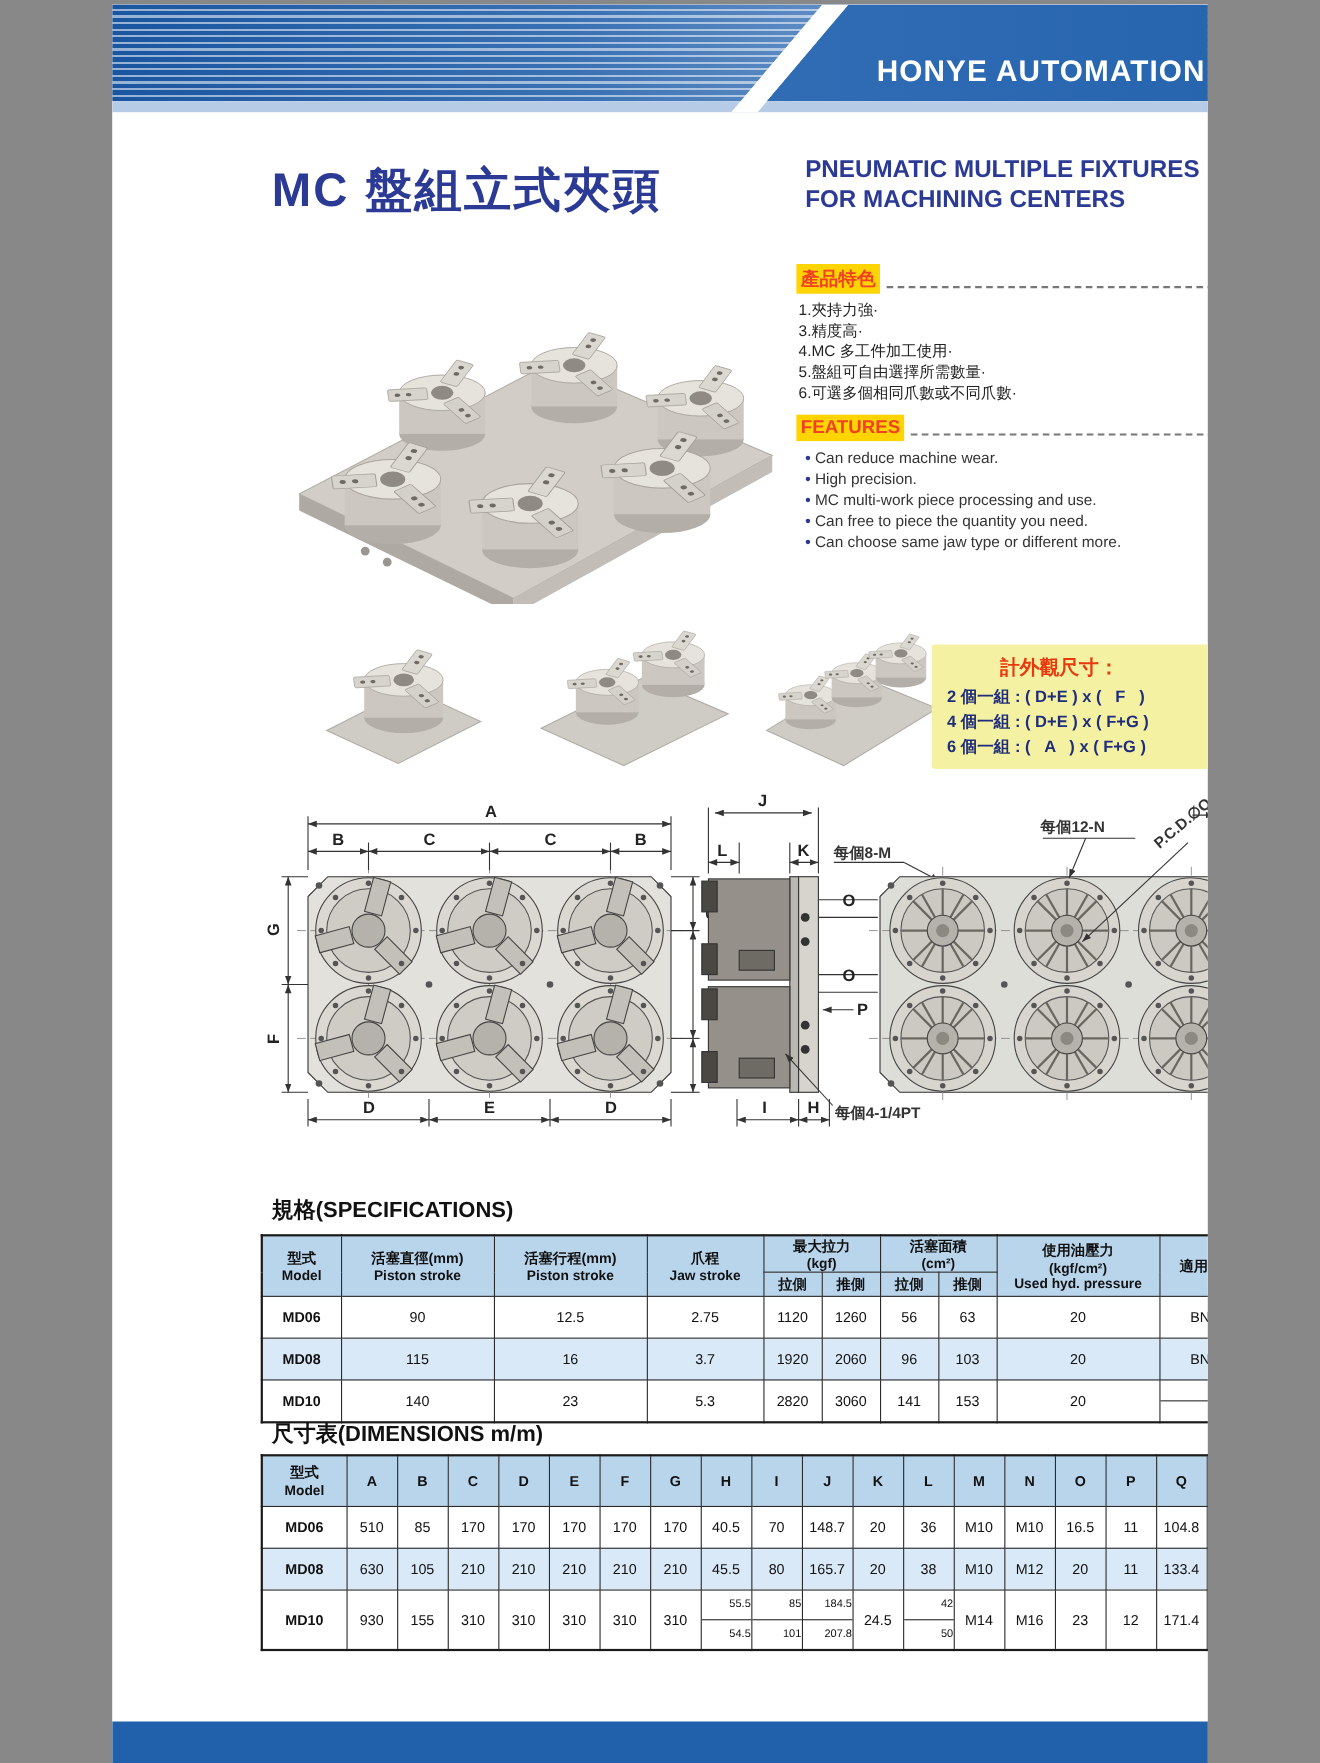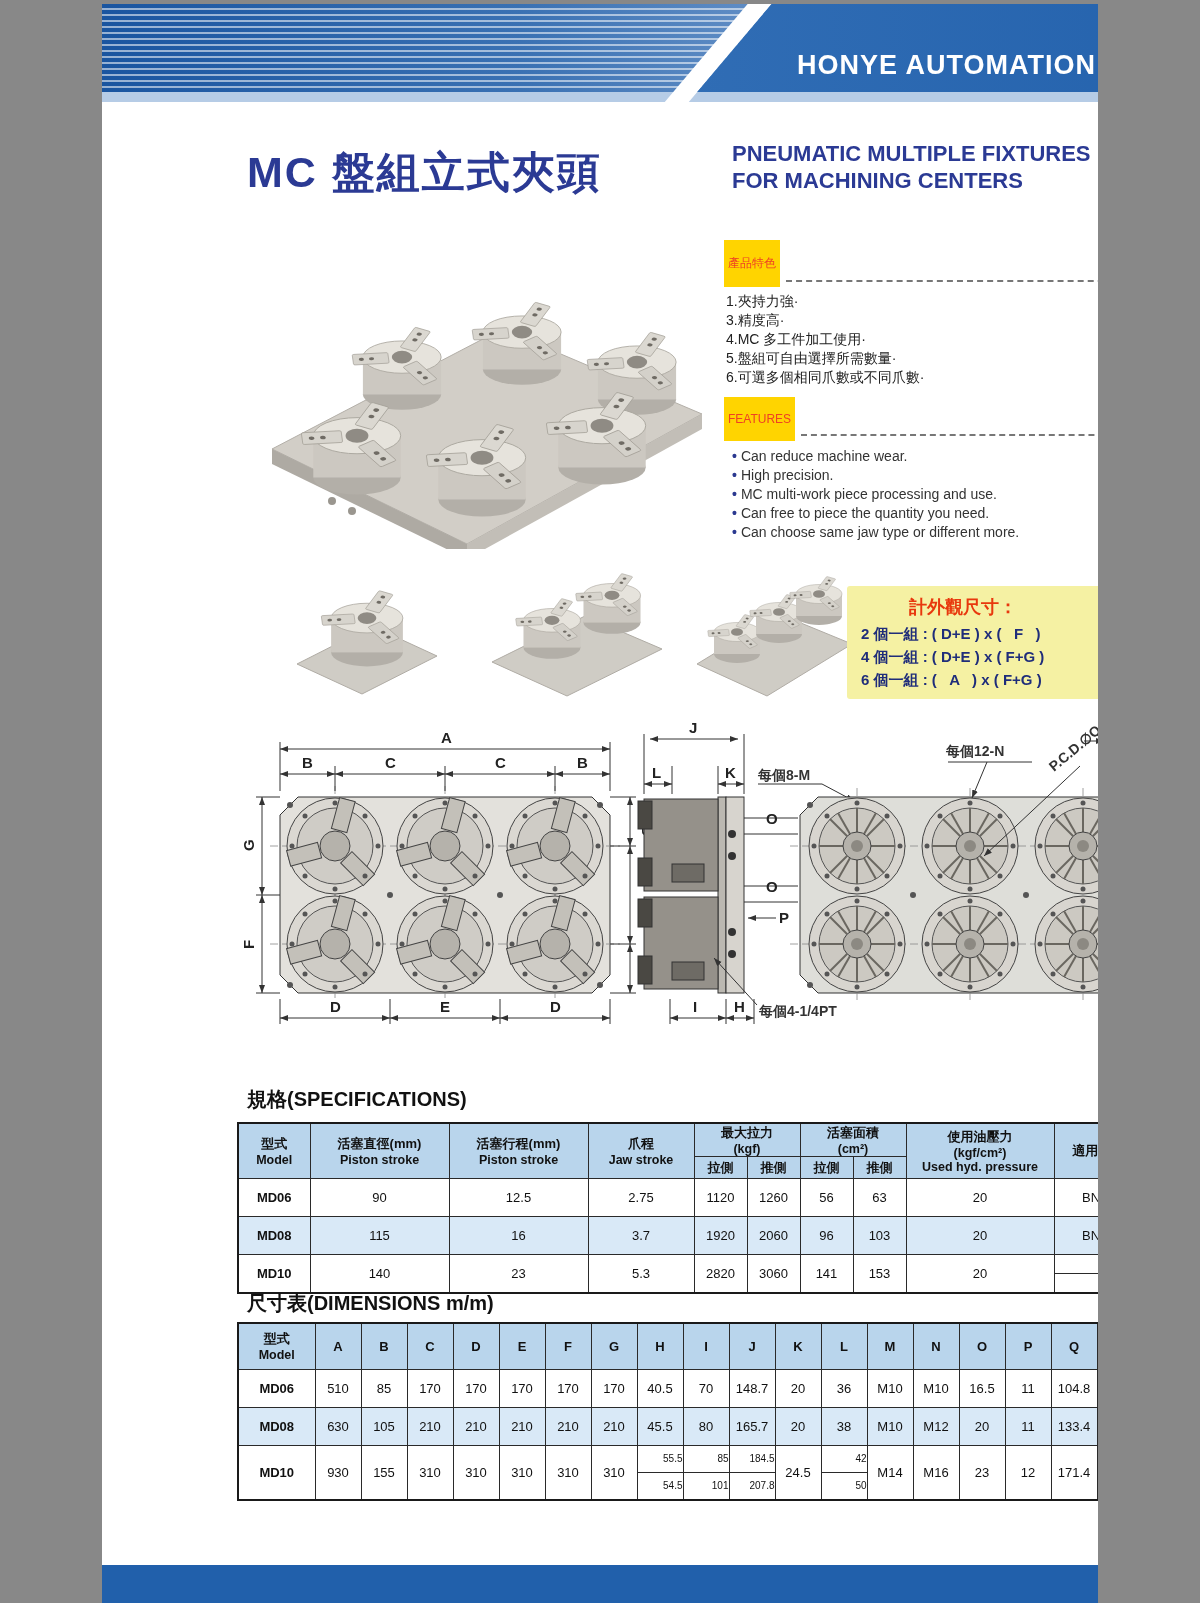--- a/index.html
+++ b/index.html
@@ -27,7 +27,7 @@
   
   .features { position:absolute; left:622px; top:236px; width:420px; }
   .hl-row { display:flex; align-items:flex-end; }
-  .hl { background:#ffd400; color:#ef4123; font-weight:normal; font-size:12px; padding:15px 4px; white-space:nowrap; }
+  .hl { background:#ffd400; color:#ef4123; font-weight:bold; font-size:17px; padding:2px 4px; white-space:nowrap; }
   .dashes { flex:1; border-bottom:2px dashed #777; margin:0 0 5px 6px; }
   ul.plain { list-style:none; margin:5px 0 10px 2px; }
   ul.plain li { font-size:14px; color:#222; line-height:19px; }

